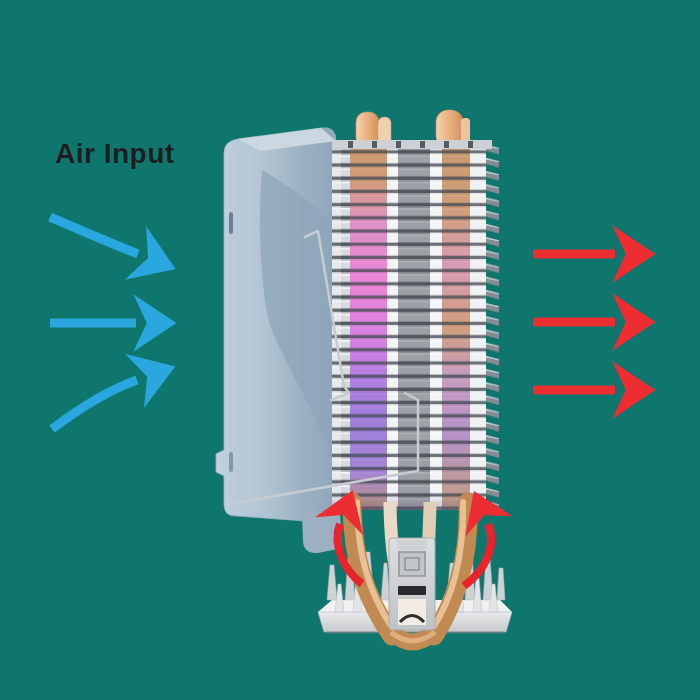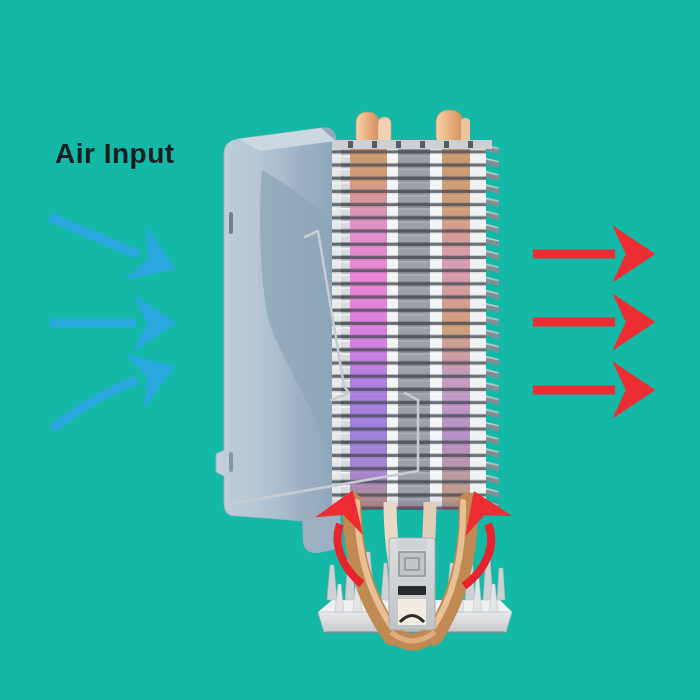--- a/index.html
+++ b/index.html
@@ -3,7 +3,7 @@
 <meta charset="utf-8">
 <style>
   html,body{margin:0;padding:0;background:#fff;}
-  #stage{position:relative;width:700px;height:700px;background:#14b8a6;overflow:hidden;
+  #stage{position:relative;width:700px;height:700px;background:#0f766e;overflow:hidden;
          font-family:"Liberation Sans", sans-serif;}
   #air-input-label{position:absolute;left:55px;top:138px;font-size:28px;font-weight:700;
          color:#1d1d1f;letter-spacing:0.5px;}

